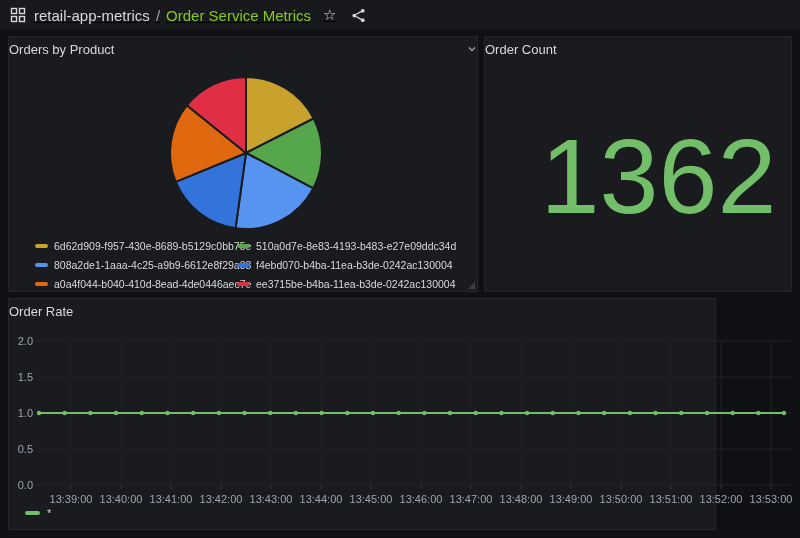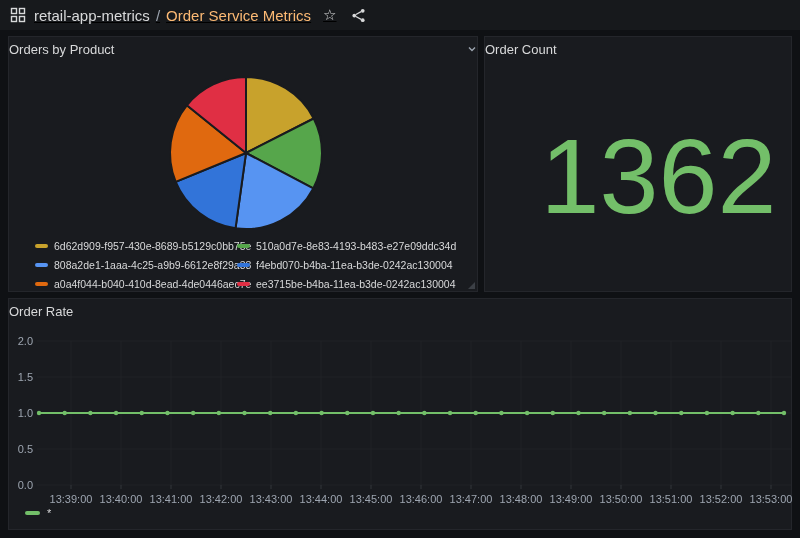--- a/index.html
+++ b/index.html
@@ -10,7 +10,7 @@
           display:flex;align-items:center;gap:8px;padding-left:10px;box-sizing:border-box;text-decoration:underline;}
   .apps-icon{display:flex;align-items:center;}
   .crumb{font-size:15px;color:#d8d9da;cursor:pointer;}
-  .crumb.dash{color:#fdba74;}
+  .crumb.dash{color:#84cc16;}
   .crumb-sep{font-size:15px;color:#9da5b0;margin:0 -2px;}
   .star{font-size:15px;color:#d8d9da;cursor:pointer;margin-left:4px;}
   .share-icon{display:flex;align-items:center;cursor:pointer;margin-left:6px;}

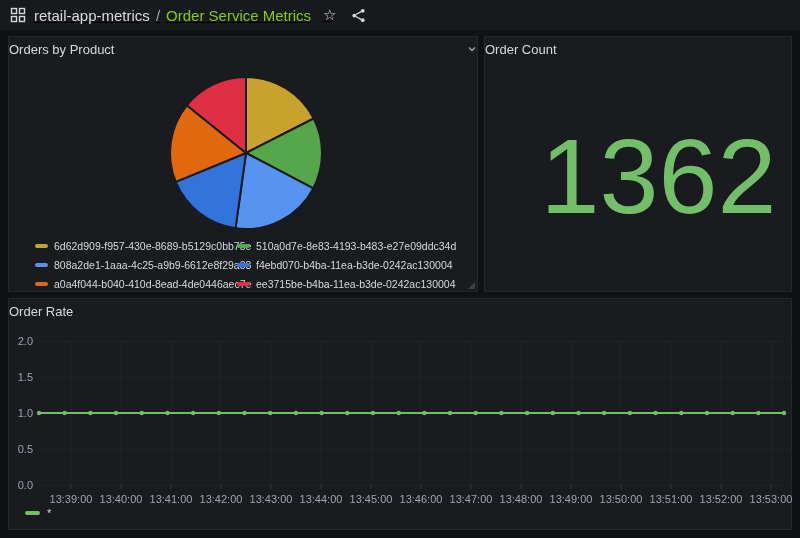--- a/index.html
+++ b/index.html
@@ -21,7 +21,7 @@
                font-size:13px;font-weight:500;color:#d8d9da;cursor:pointer;}
   #panel-pie{left:8px;top:36px;width:470px;height:256px;}
   #panel-stat{left:484px;top:36px;width:308px;height:256px;}
-  #panel-ts{left:8px;top:298px;width:784px;height:232px;}
+  #panel-ts{left:8px;top:298px;width:708px;height:232px;}
 
   
   #pie-svg{position:absolute;left:155px;top:34px;}

